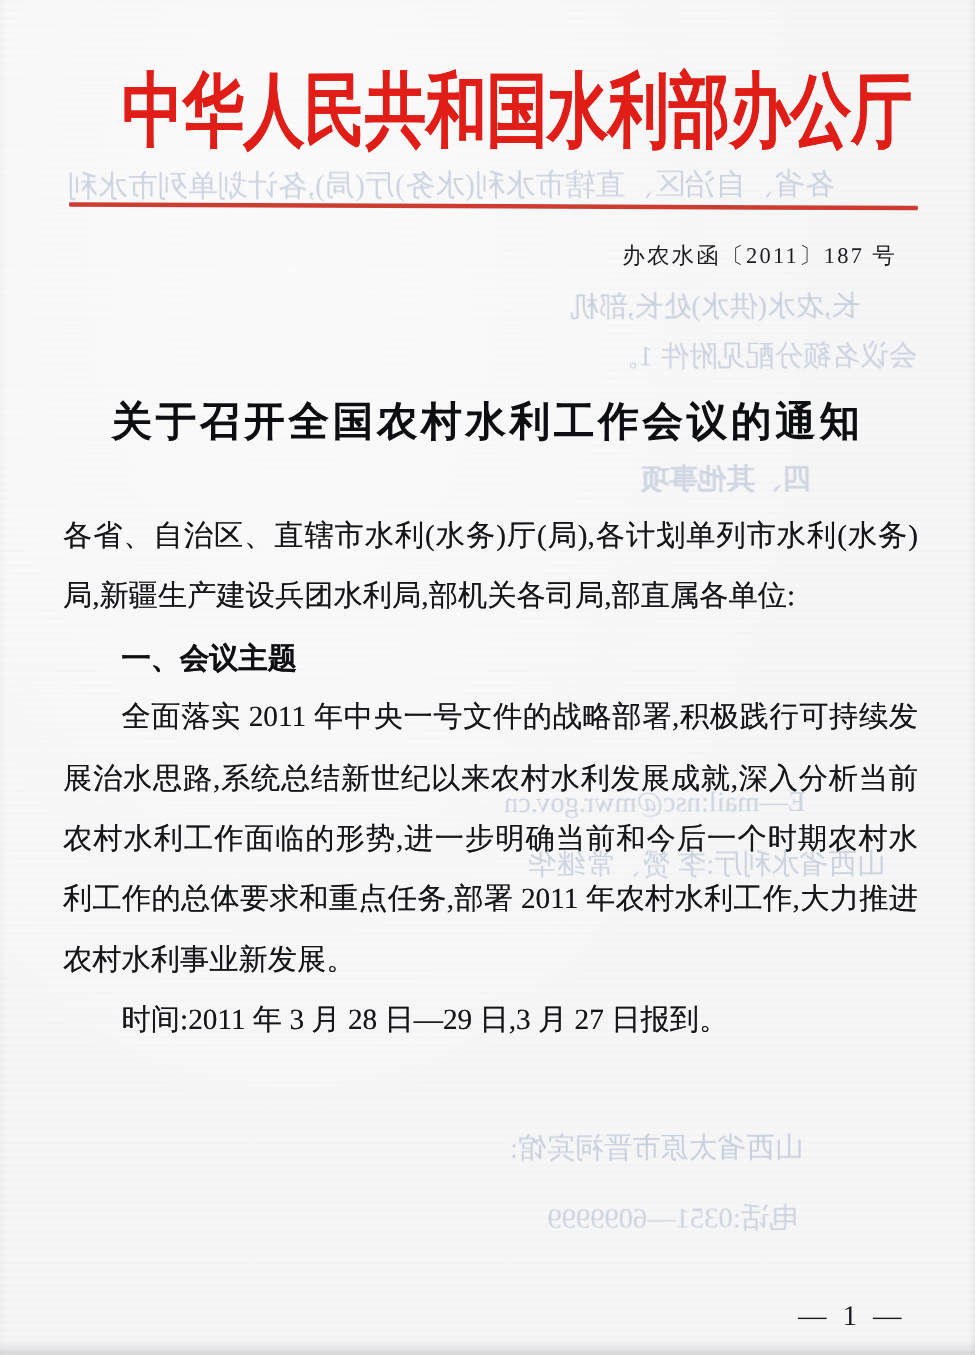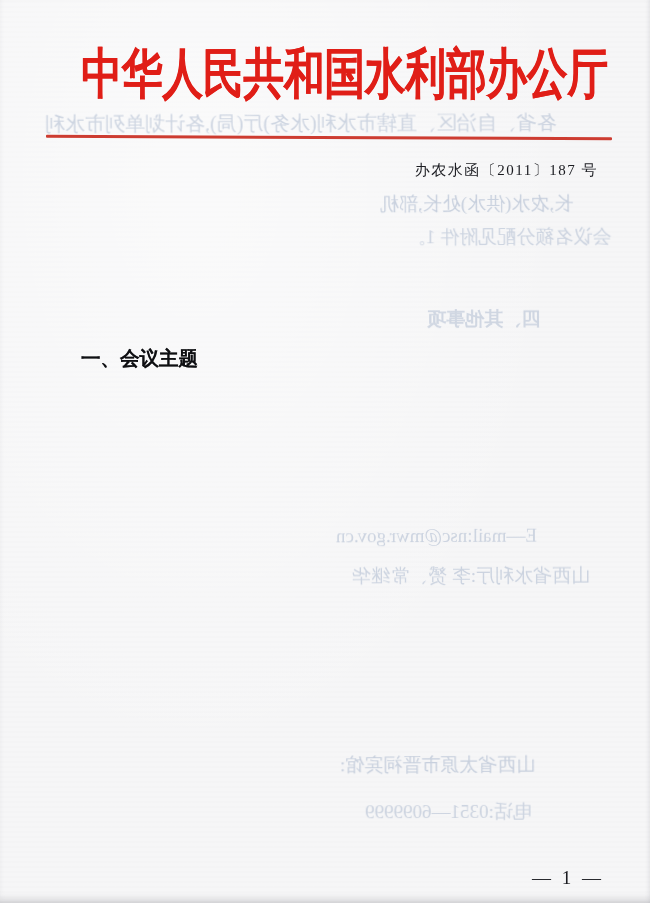--- a/index.html
+++ b/index.html
@@ -136,6 +136,7 @@
 
   <div class="doc-number">办农水函〔2011〕187 号</div>
 
+  <h1 class="title">关于召开全国农村水利工作会议的通知</h1>
 
   <div class="body-text">
     <p class="heading">一、会议主题</p>

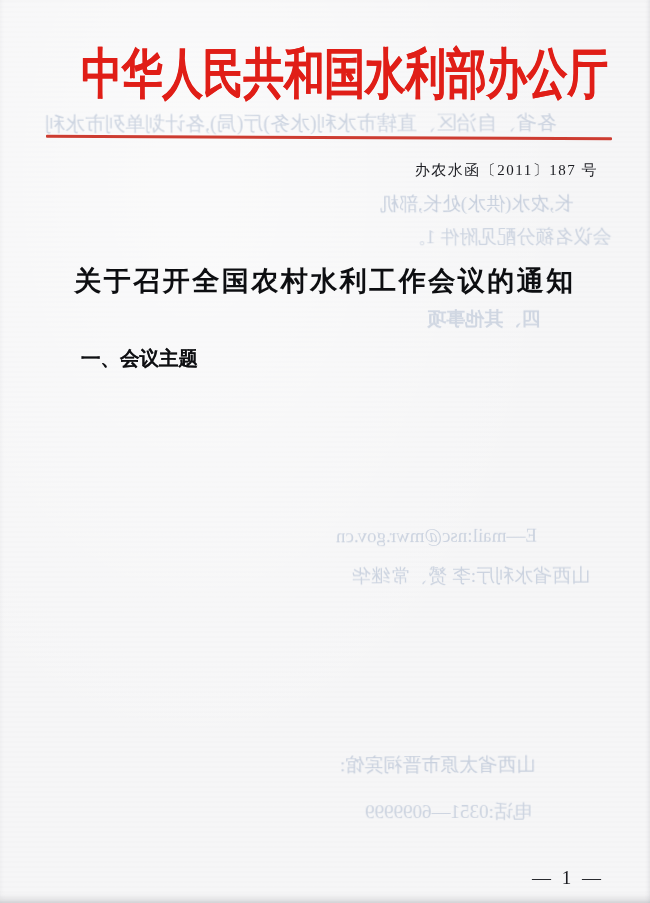--- a/index.html
+++ b/index.html
@@ -139,6 +139,7 @@
   <h1 class="title">关于召开全国农村水利工作会议的通知</h1>
 
   <div class="body-text">
+    <p class="address">各省、自治区、直辖市水利(水务)厅(局),各计划单列市水利(水务)局,新疆生产建设兵团水利局,部机关各司局,部直属各单位:</p>
     <p class="heading">一、会议主题</p>
   </div>
 

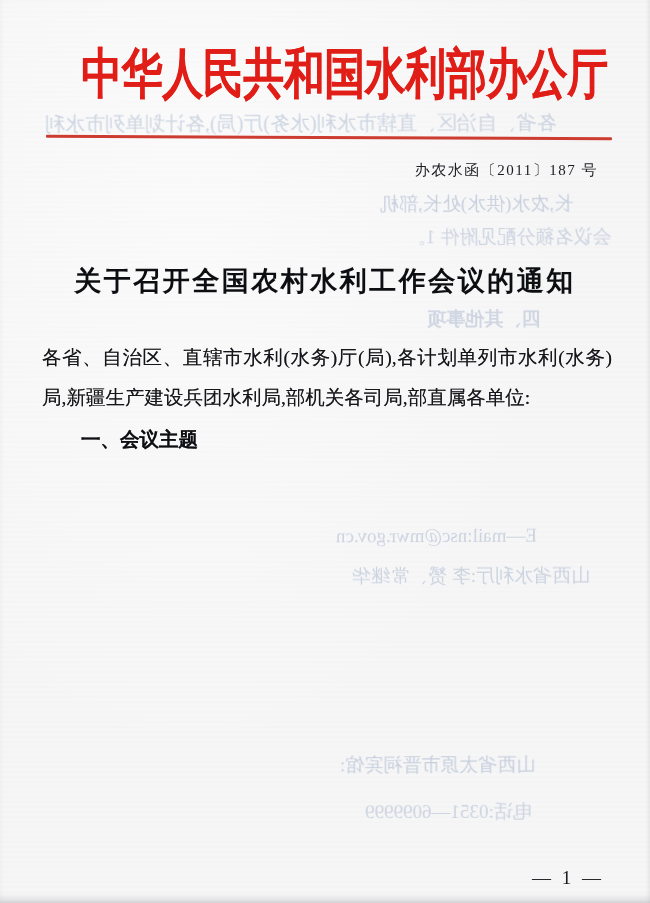--- a/index.html
+++ b/index.html
@@ -141,6 +141,7 @@
   <div class="body-text">
     <p class="address">各省、自治区、直辖市水利(水务)厅(局),各计划单列市水利(水务)局,新疆生产建设兵团水利局,部机关各司局,部直属各单位:</p>
     <p class="heading">一、会议主题</p>
+    <p>全面落实 2011 年中央一号文件的战略部署,积极践行可持续发展治水思路,系统总结新世纪以来农村水利发展成就,深入分析当前农村水利工作面临的形势,进一步明确当前和今后一个时期农村水利工作的总体要求和重点任务,部署 2011 年农村水利工作,大力推进农村水利事业新发展。</p>
   </div>
 
   <div class="page-number">— 1 —</div>

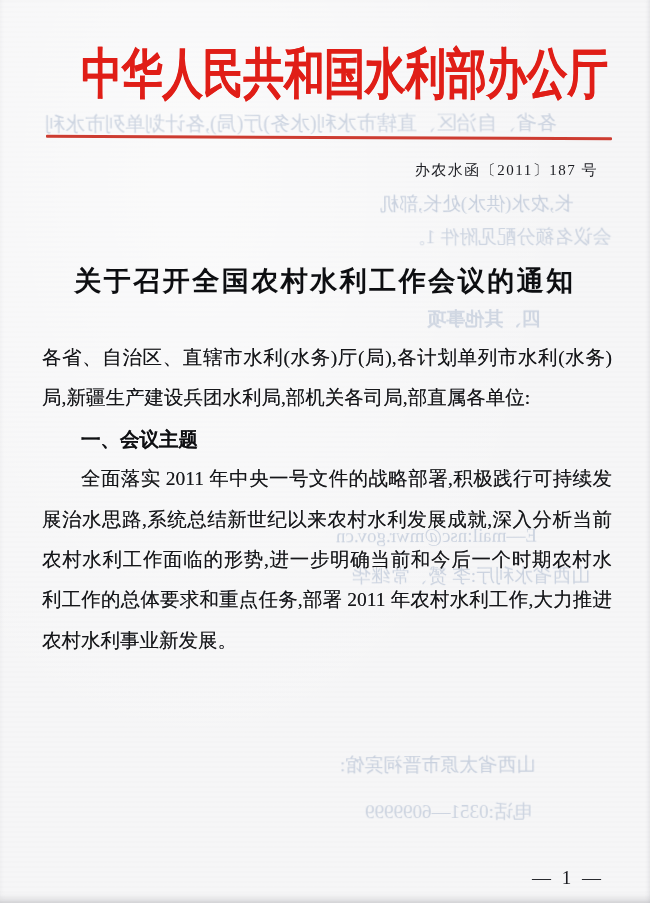--- a/index.html
+++ b/index.html
@@ -142,6 +142,7 @@
     <p class="address">各省、自治区、直辖市水利(水务)厅(局),各计划单列市水利(水务)局,新疆生产建设兵团水利局,部机关各司局,部直属各单位:</p>
     <p class="heading">一、会议主题</p>
     <p>全面落实 2011 年中央一号文件的战略部署,积极践行可持续发展治水思路,系统总结新世纪以来农村水利发展成就,深入分析当前农村水利工作面临的形势,进一步明确当前和今后一个时期农村水利工作的总体要求和重点任务,部署 2011 年农村水利工作,大力推进农村水利事业新发展。</p>
+    <p>时间:2011 年 3 月 28 日—29 日,3 月 27 日报到。</p>
   </div>
 
   <div class="page-number">— 1 —</div>

